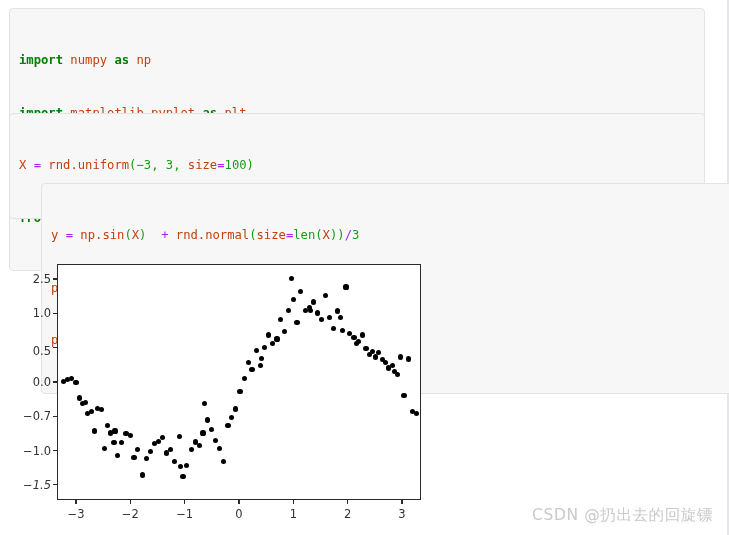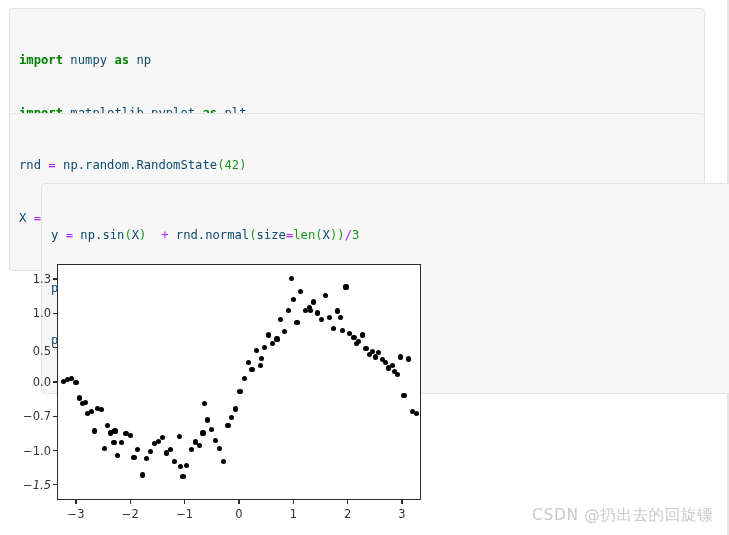--- a/index.html
+++ b/index.html
@@ -48,7 +48,7 @@
   .fn  { color: #1a9a1a; }
   .str { color: #b03030; }
   .pn  { color: #1a9a1a; }
-  .pl  { color: #0c4a6e; }
+  .pl  { color: #c2410c; }
 
   
   #figure {

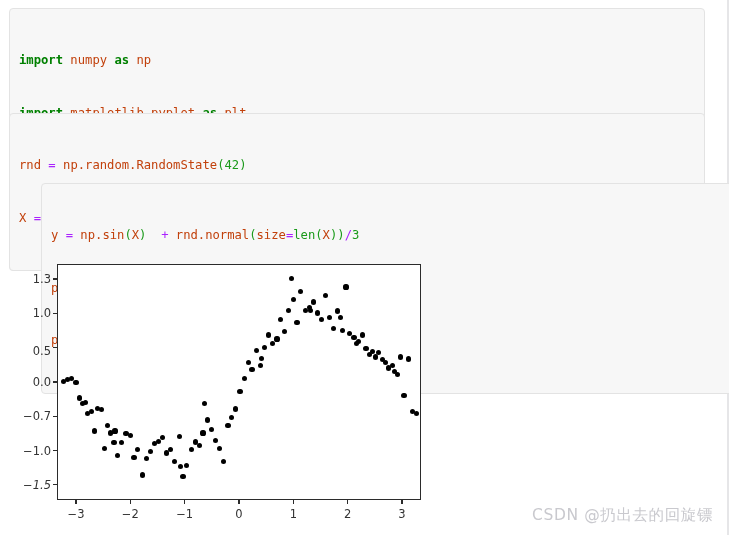--- a/index.html
+++ b/index.html
@@ -130,7 +130,6 @@
   </div>
 
   <div class="code-block" id="code-block-1">
-    <span class="ln"><span class="pl">rnd </span><span class="op">=</span><span class="pl"> np.random.RandomState</span><span class="pn">(</span><span class="num">42</span><span class="pn">)</span></span>
     <span class="ln"><span class="pl">X </span><span class="op">=</span><span class="pl"> rnd.uniform</span><span class="pn">(</span><span class="num">−3</span><span class="pn">, </span><span class="num">3</span><span class="pn">, </span><span class="pl">size</span><span class="op">=</span><span class="num">100</span><span class="pn">)</span></span>
   </div>
 

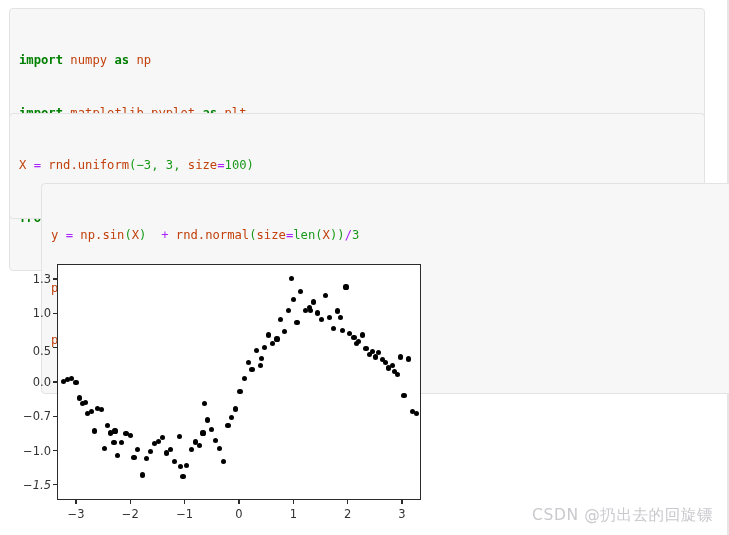--- a/index.html
+++ b/index.html
@@ -255,7 +255,7 @@
       <div class="ytick-mark" style="top: 89.0977px; left: 45px;"></div>
       <div class="ytick-label" style="top: 55.3953px; right: 397px;">1.0</div>
       <div class="ytick-mark" style="top: 54.7953px; left: 45px;"></div>
-      <div class="ytick-label" style="top: 21.093px; right: 397px;">1.3</div>
+      <div class="ytick-label" style="top: 21.093px; right: 397px;">2.5</div>
       <div class="ytick-mark" style="top: 20.493px; left: 45px;"></div>
       <div class="xtick-label" style="left: 68.0149px; top: 249px;">−3</div>
       <div class="xtick-mark" style="left: 67.4149px; top: 242px;"></div>

